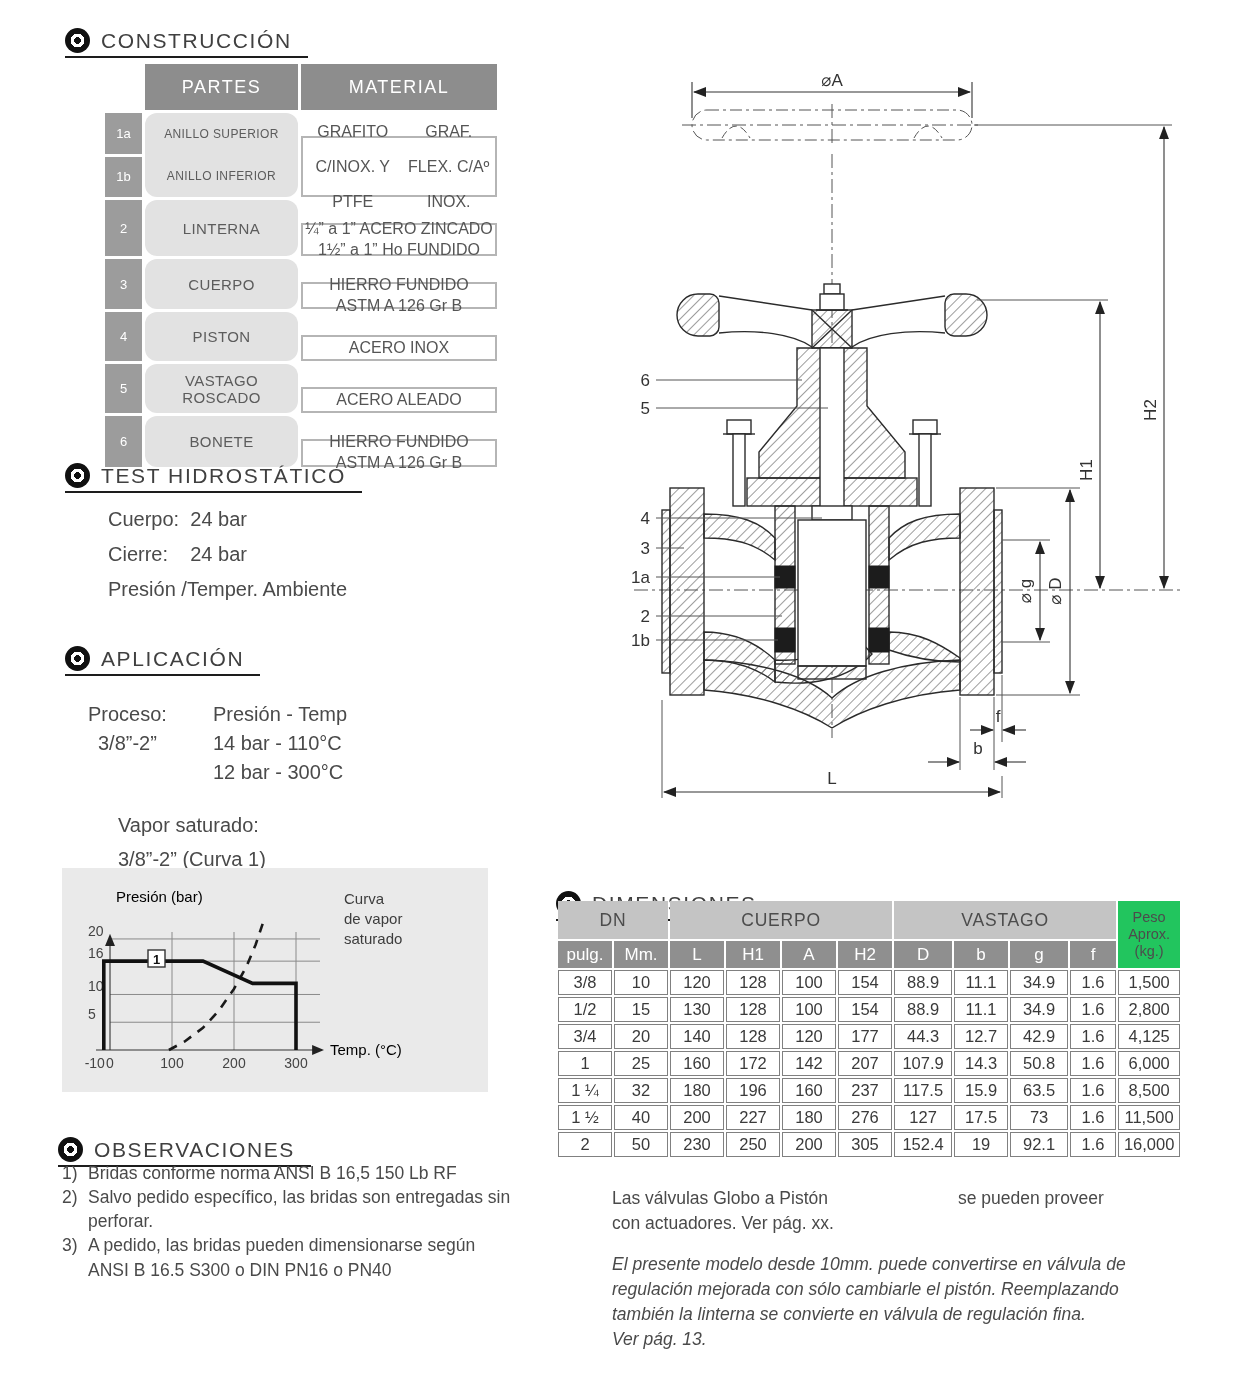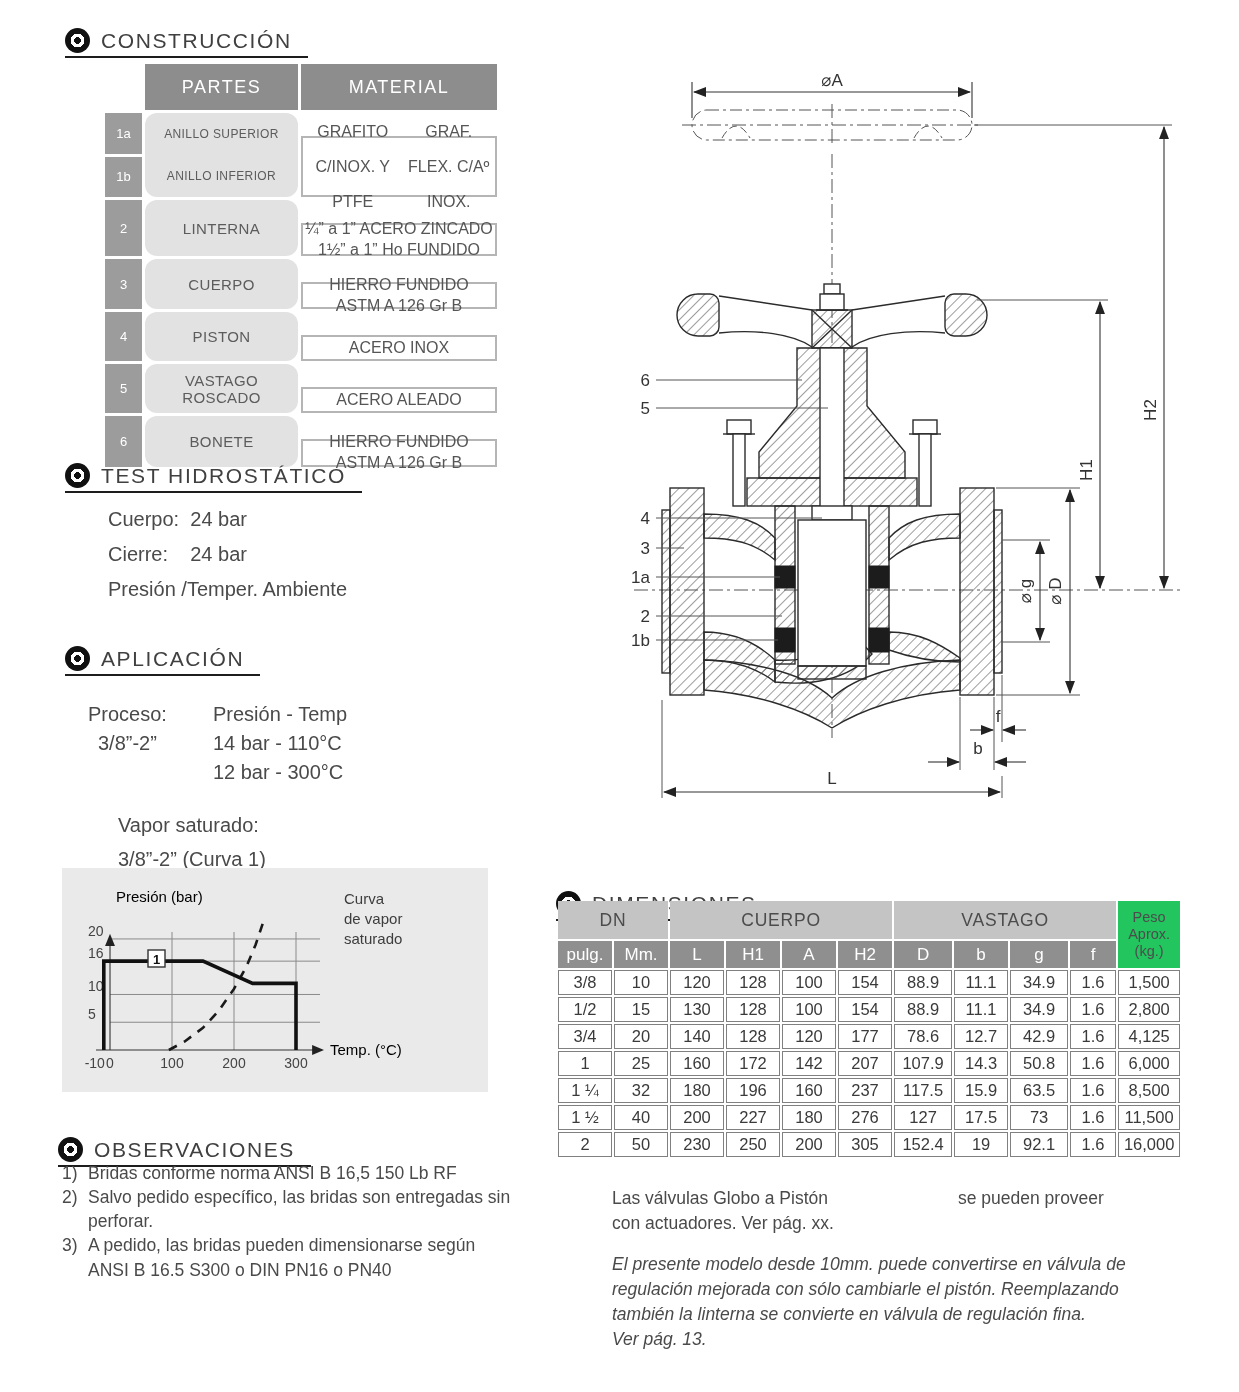--- a/index.html
+++ b/index.html
@@ -290,7 +290,7 @@
         <td>128</td>
         <td>120</td>
         <td>177</td>
-        <td>78.6</td>
+        <td>44.3</td>
         <td>12.7</td>
         <td>42.9</td>
         <td>1.6</td>

